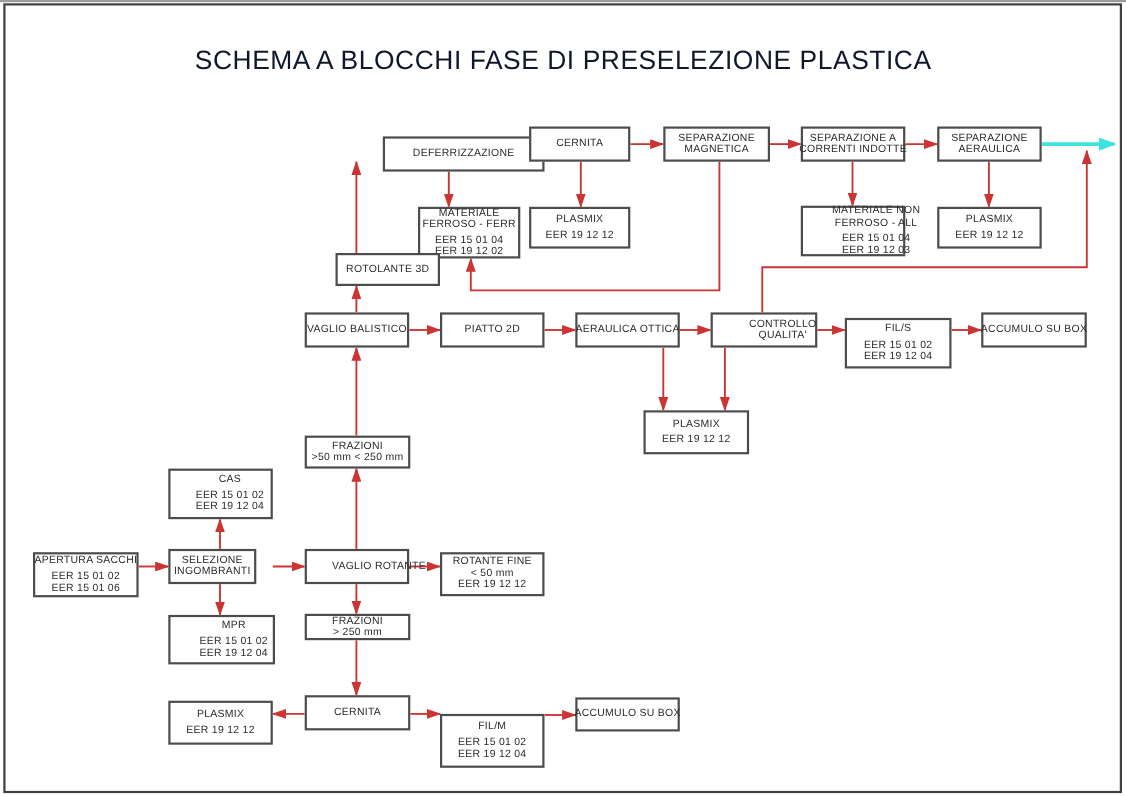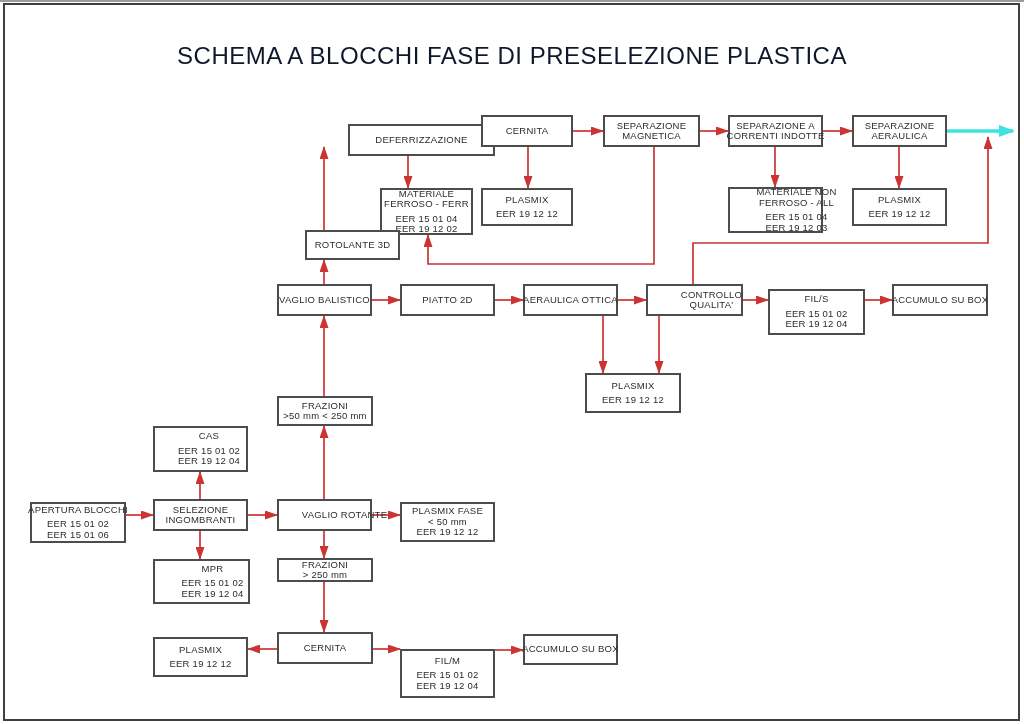--- a/index.html
+++ b/index.html
@@ -165,7 +165,7 @@
         </div>
       </div>
       <div class="node" style="left: 30px; top: 502px; width: 96px; height: 41px; border-color: rgb(76, 76, 76); color: rgb(43, 43, 43);">
-        <div>APERTURA BLOCCHI</div>
+        <div>APERTURA SACCHI</div>
         <div class="codes">
           <div>EER 15 01 02</div>
           <div>EER 15 01 06</div>

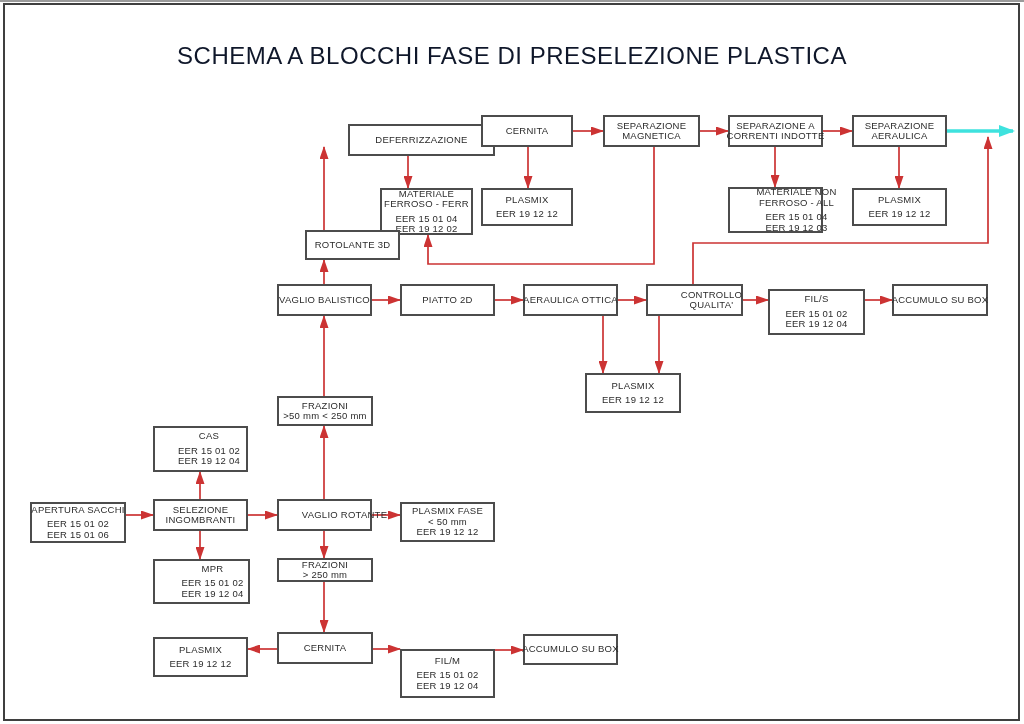--- a/index.html
+++ b/index.html
@@ -171,7 +171,7 @@
           <div>EER 15 01 06</div>
         </div>
       </div>
-      <div class="node" style="left: 153px; top: 499px; width: 95px; height: 32px; border-color: rgb(76, 76, 76); color: rgb(43, 43, 43); align-items: center;">
+      <div class="node" style="left: 153px; top: 499px; width: 80px; height: 32px; border-color: rgb(76, 76, 76); color: rgb(43, 43, 43); align-items: center;">
         <div>SELEZIONE</div>
         <div>INGOMBRANTI</div>
       </div>

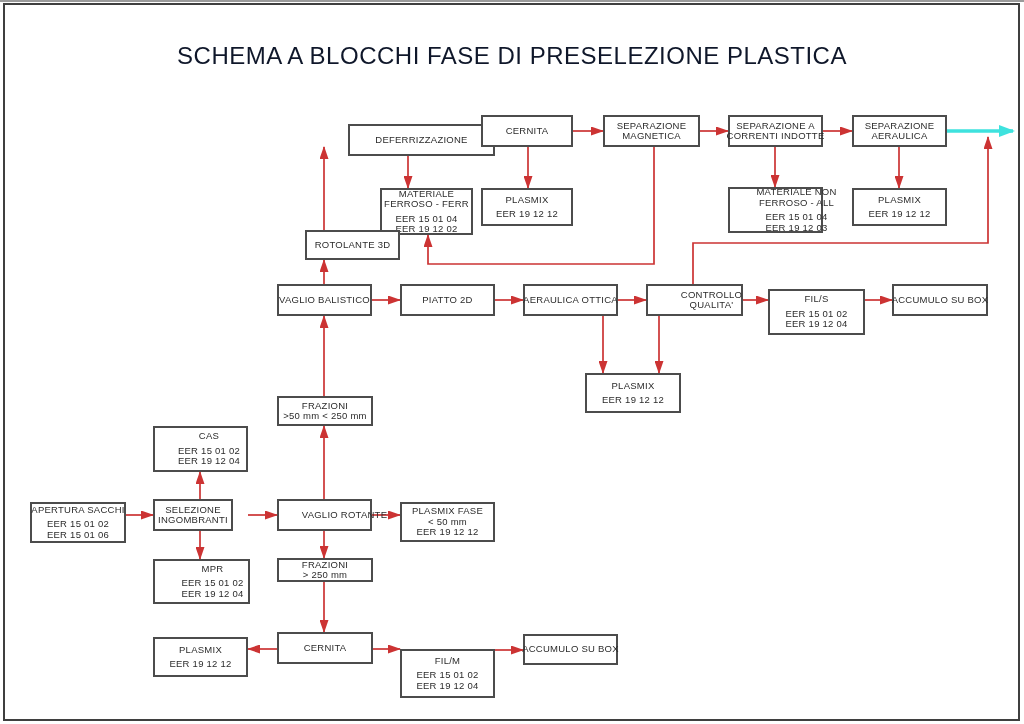--- a/index.html
+++ b/index.html
@@ -179,7 +179,7 @@
         <div>VAGLIO ROTANTE</div>
       </div>
       <div class="node" style="left: 400px; top: 502px; width: 95px; height: 40px; border-color: rgb(76, 76, 76); color: rgb(43, 43, 43);">
-        <div>PLASMIX FASE</div>
+        <div>ROTANTE FINE</div>
         <div>&lt; 50 mm</div>
         <div>EER 19 12 12</div>
       </div>

